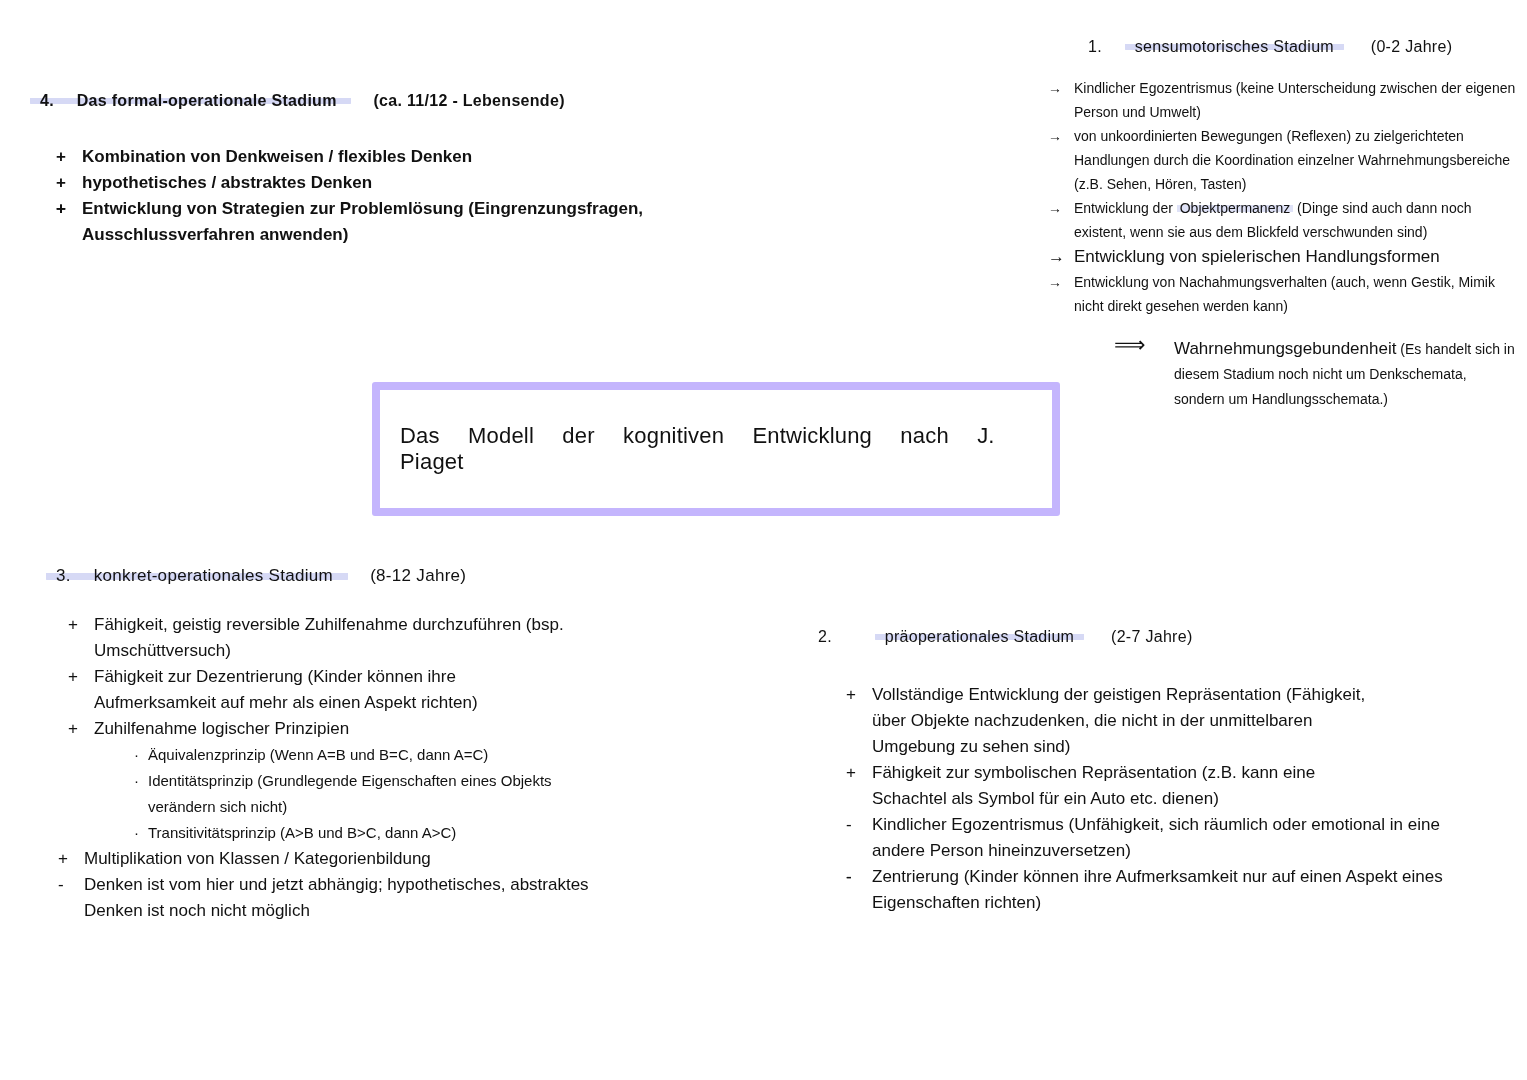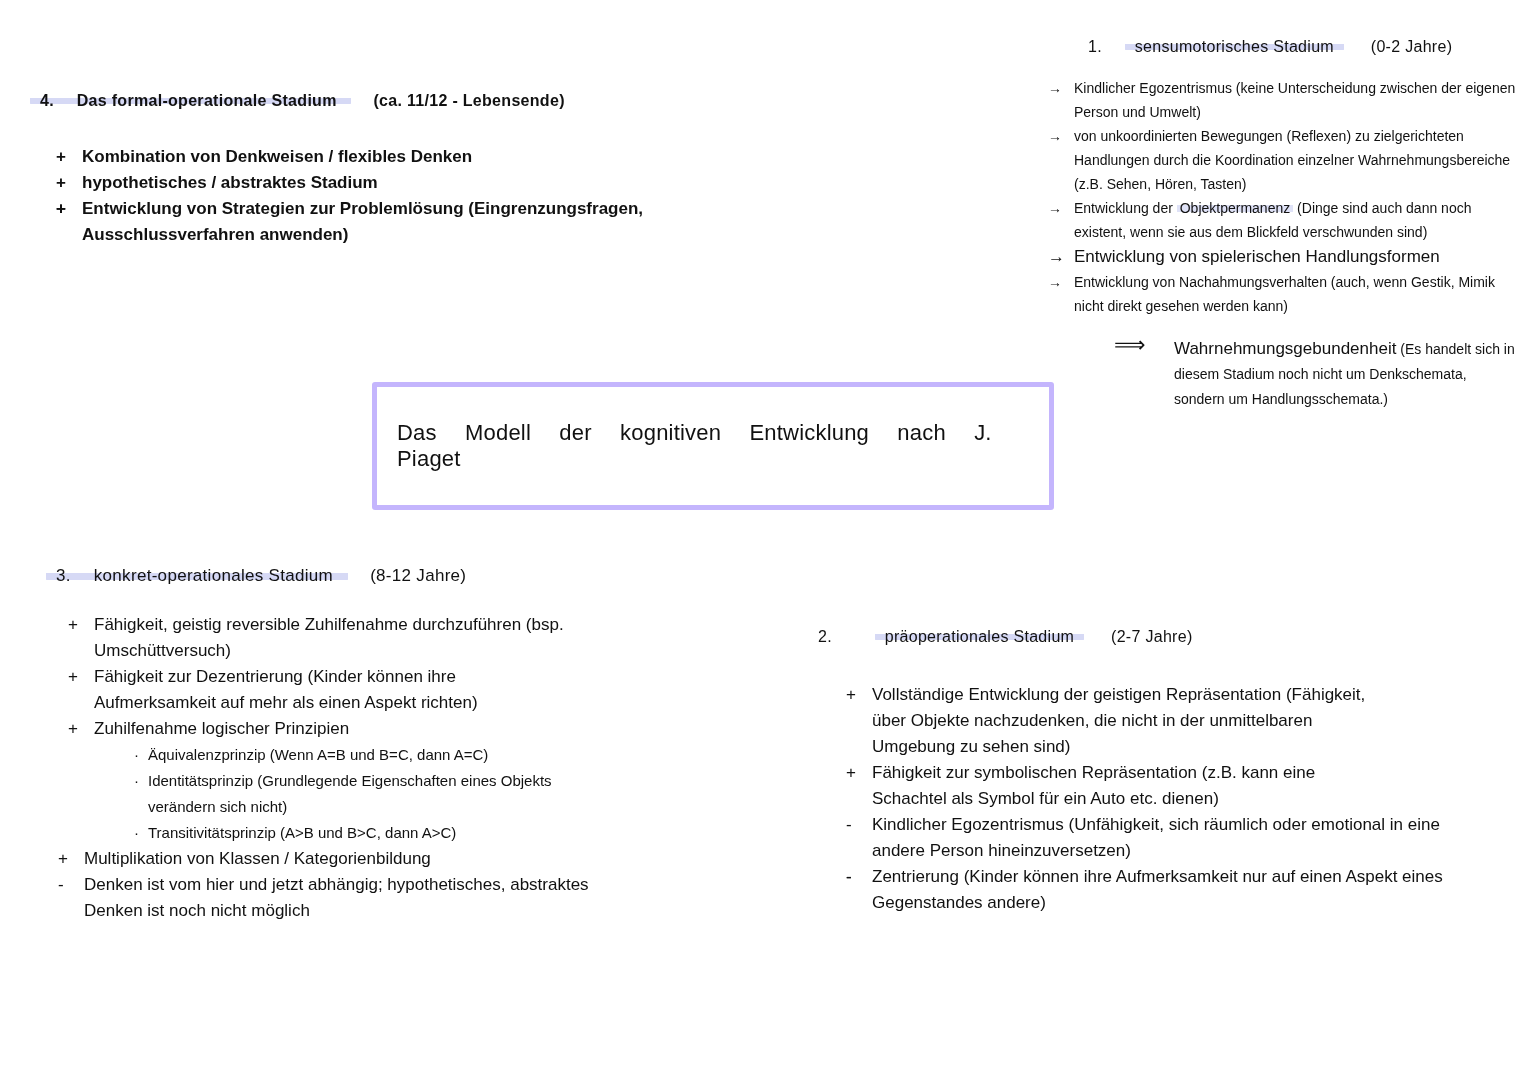--- a/index.html
+++ b/index.html
@@ -87,7 +87,7 @@
   </div>
   <ul class="items" style="margin-top:34px; margin-left:26px; width:640px;">
     <li><span class="marker">+</span><span>Kombination von Denkweisen / flexibles Denken</span></li>
-    <li><span class="marker">+</span><span>hypothetisches / abstraktes Stadium</span></li>
+    <li><span class="marker">+</span><span>hypothetisches / abstraktes Denken</span></li>
     <li><span class="marker">+</span></li>
     <li><span class="marker">+</span><span>Entwicklung von Strategien zur Problemlösung (Eingrenzungsfragen, Ausschlussverfahren anwenden)</span></li>
   </ul>

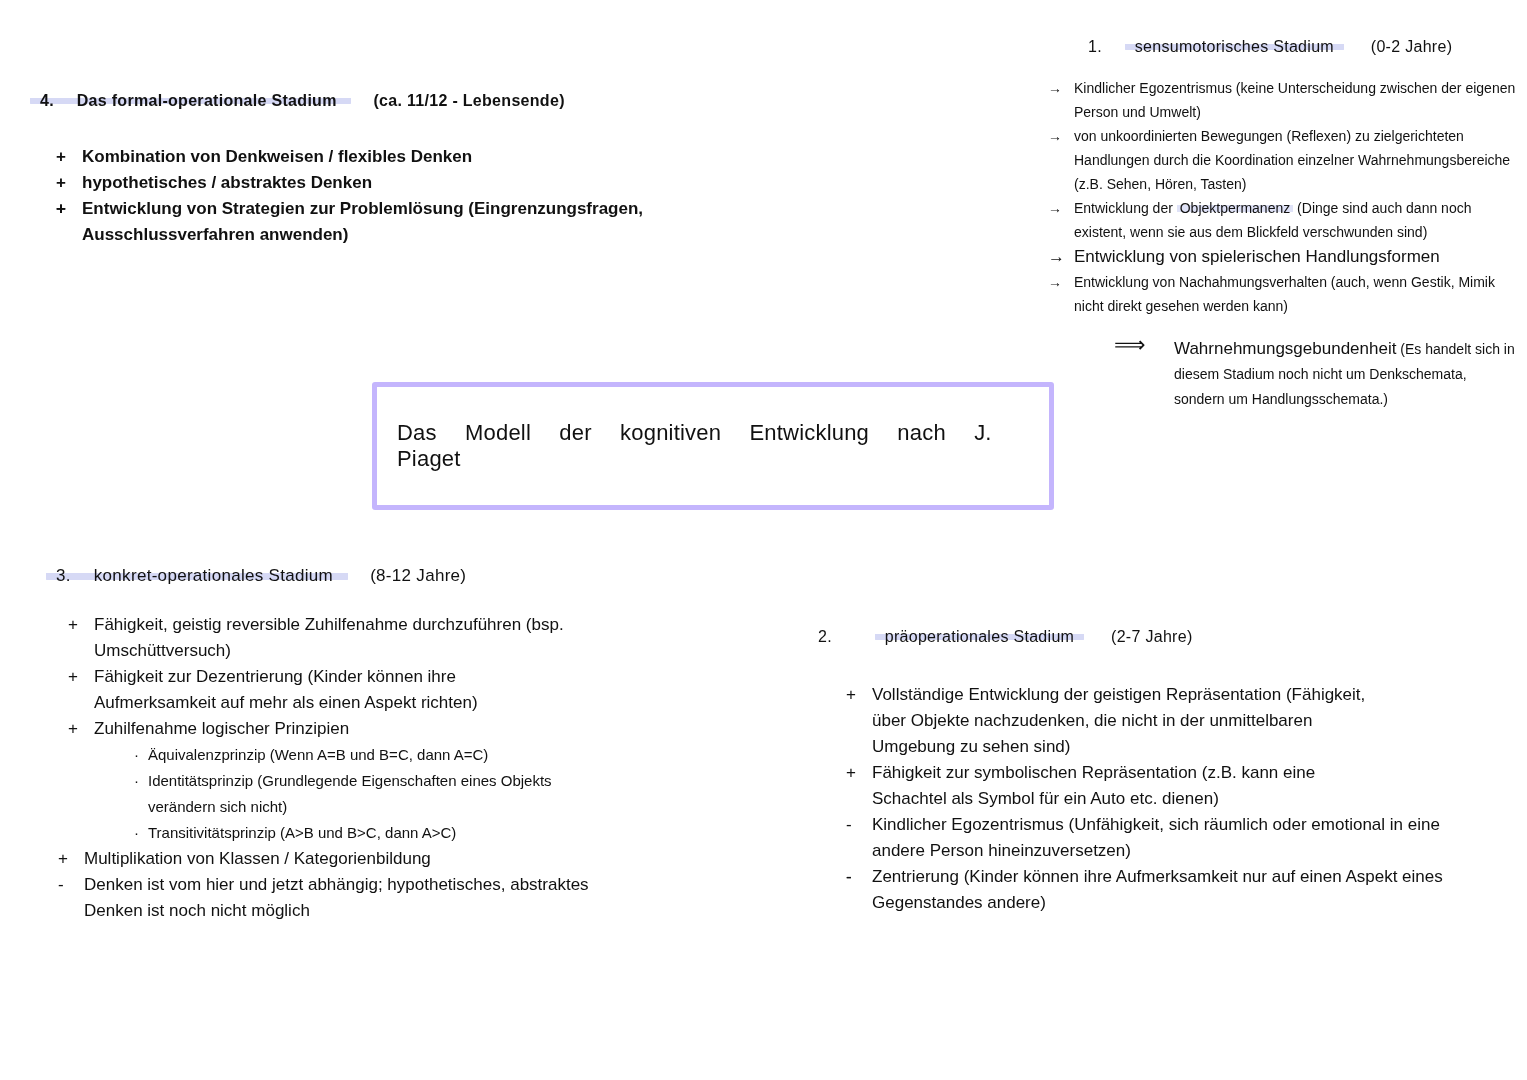--- a/index.html
+++ b/index.html
@@ -62,7 +62,7 @@
       position: absolute;
       left: 372px; top: 382px;
       width: 652px; height: 118px;
-      border: 5px solid #c4b5fd;
+      border: 8px solid #c4b5fd;
       border-radius: 3px;
       display: flex; align-items: center;
       padding-left: 20px;

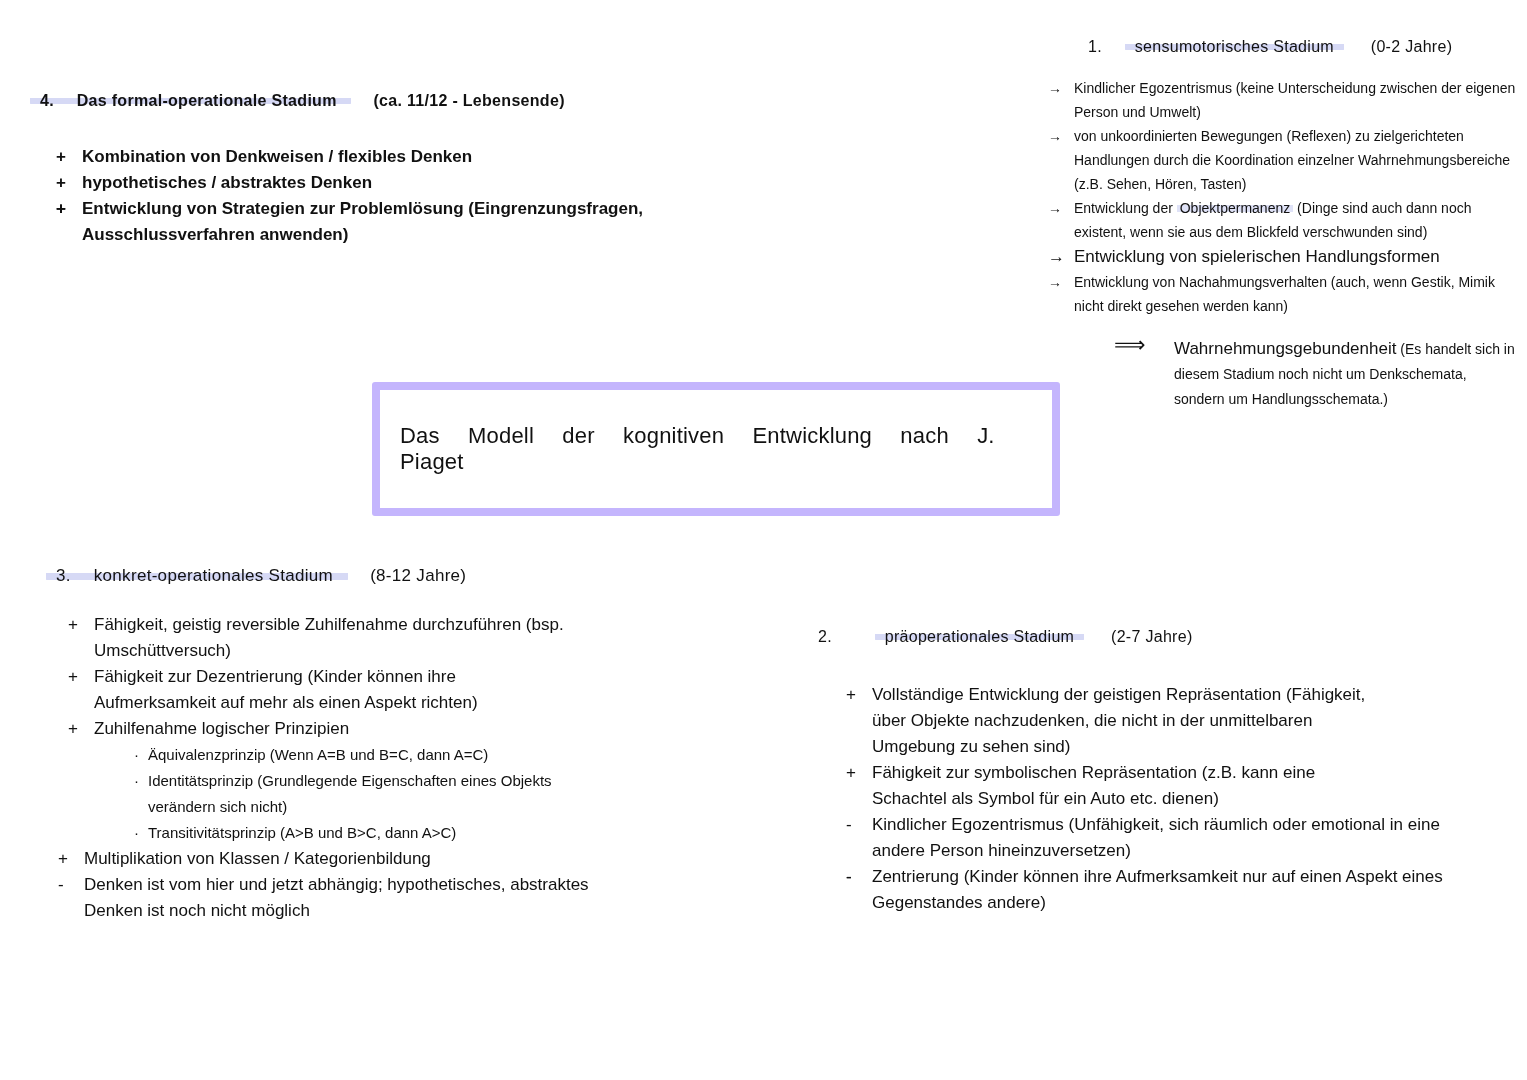--- a/index.html
+++ b/index.html
@@ -154,7 +154,7 @@
   <ul class="items" style="margin-left:28px; width:610px;">
     <li><span class="marker">-</span><span>Kindlicher Egozentrismus (Unfähigkeit, sich räumlich oder emotional in eine andere Person hineinzuversetzen)</span></li>
     <li><span class="marker">-</span></li>
-    <li><span class="marker">-</span><span>Zentrierung (Kinder können ihre Aufmerksamkeit nur auf einen Aspekt eines Gegenstandes andere)</span></li>
+    <li><span class="marker">-</span><span>Zentrierung (Kinder können ihre Aufmerksamkeit nur auf einen Aspekt eines Eigenschaften richten)</span></li>
   </ul>
 </div>
 

